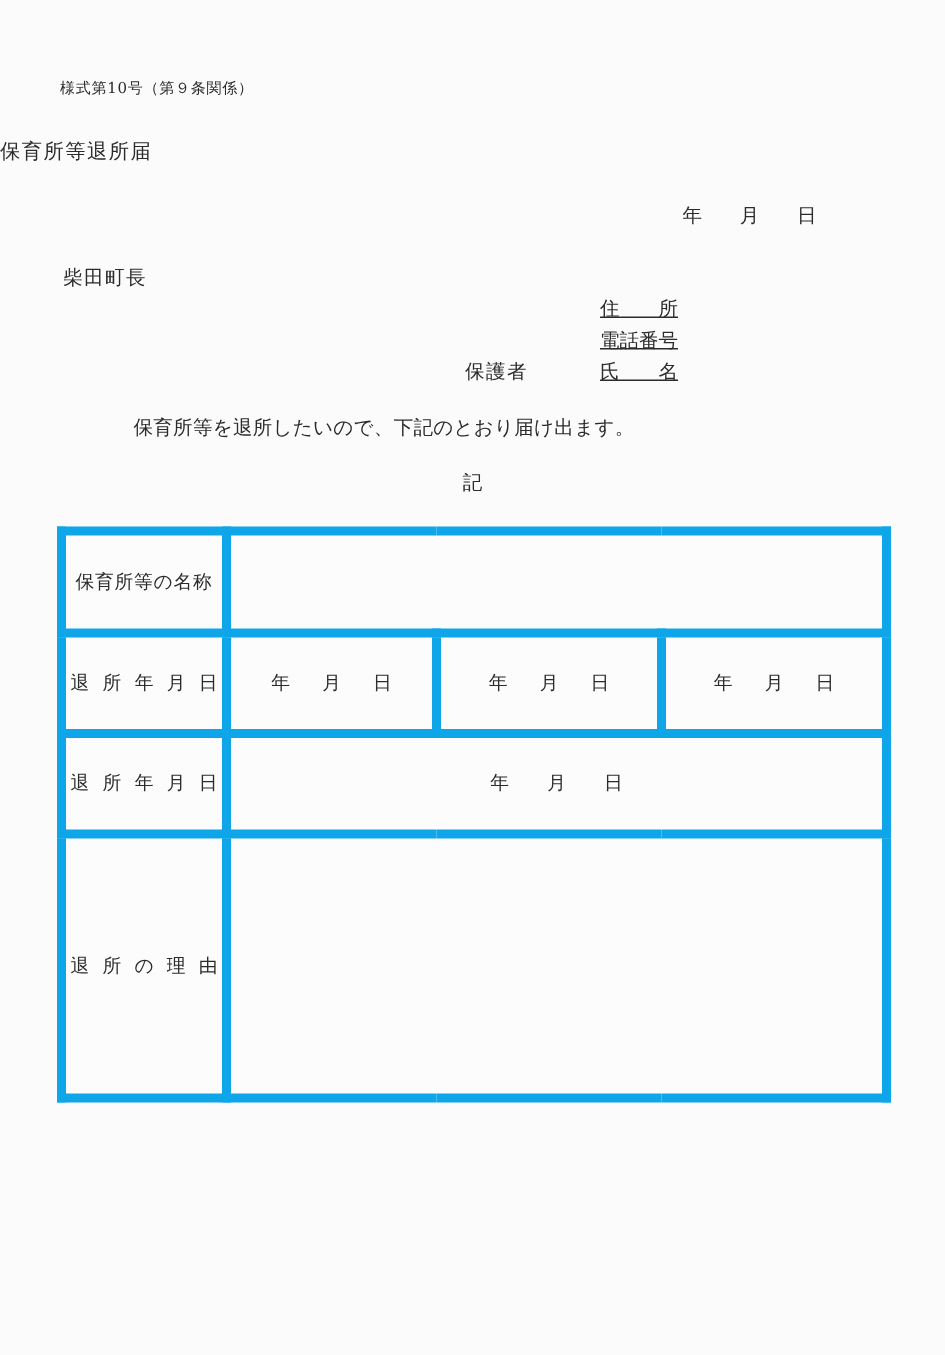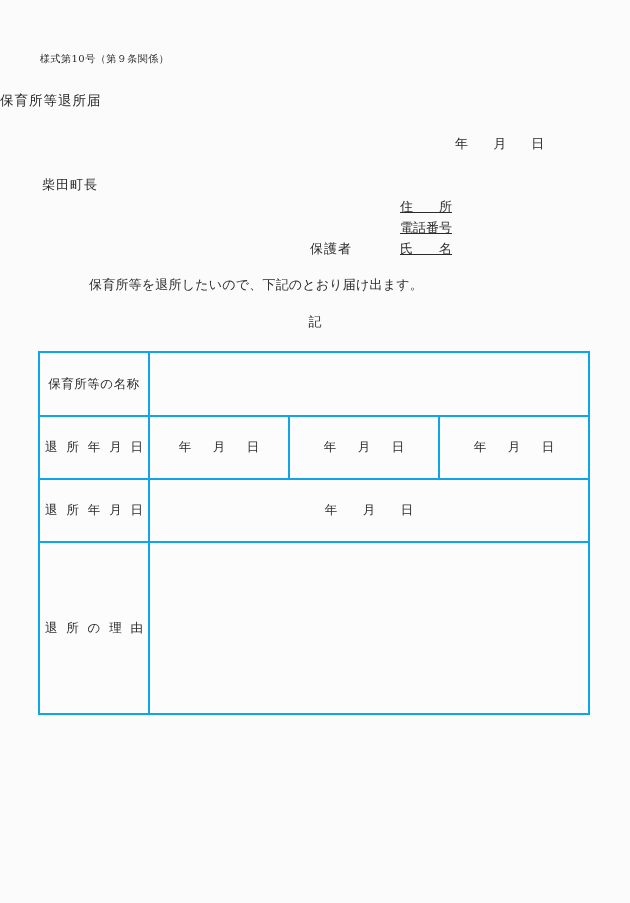--- a/index.html
+++ b/index.html
@@ -131,7 +131,7 @@
     font-size: 12.5px;
   }
   .form-table td {
-    border: 2px solid #0ea5e9;
+    border: 6px solid #0ea5e9;
     padding: 0;
     vertical-align: middle;
     background: #fcfcfc;

